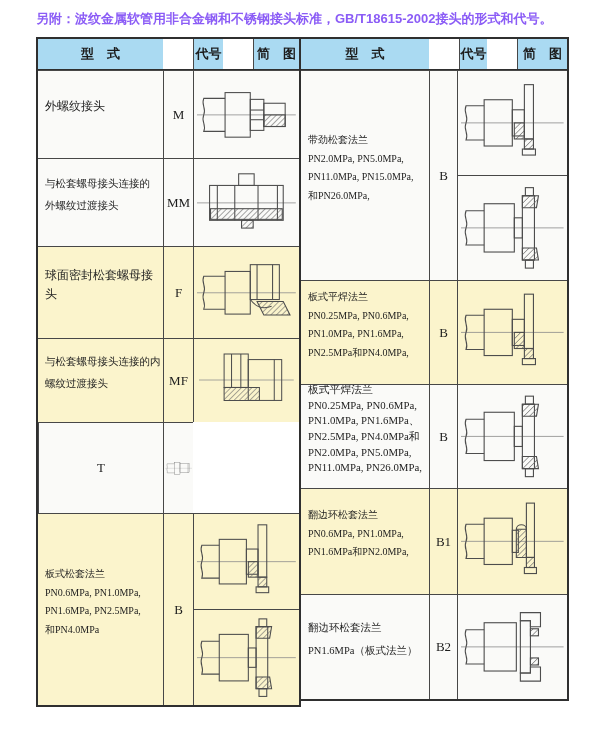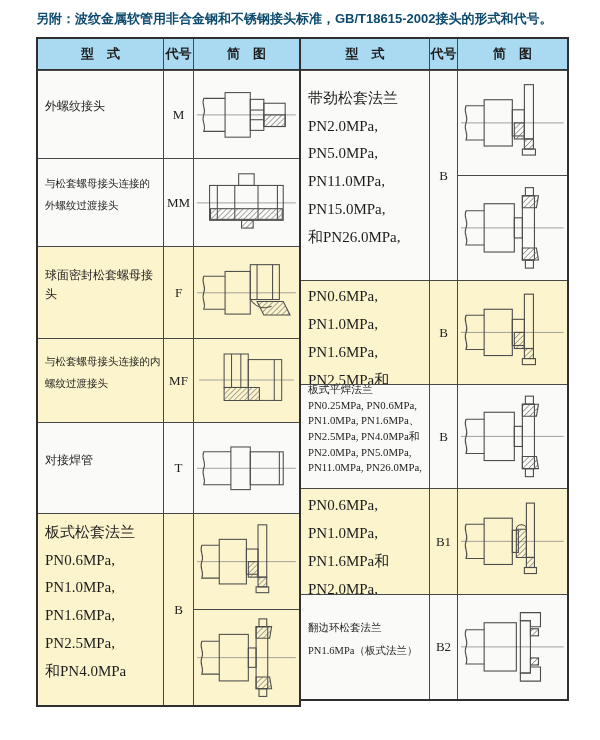--- a/index.html
+++ b/index.html
@@ -6,7 +6,7 @@
   body{width:600px;height:740px;position:relative;overflow:hidden;
        font-family:"Liberation Sans",sans-serif;}
   .title{position:absolute;left:36px;top:11px;width:540px;
-         font:bold 13px/1.3 "Liberation Sans",sans-serif;color:#0c4a6e;}
+         font:bold 13px/1.3 "Liberation Sans",sans-serif;color:#8b5cf6;}
   .tbl{position:absolute;border:2px solid var(--border,#2f2f2f);background:#fff;box-sizing:border-box;}
   .hrow,.row{display:grid;box-sizing:border-box;}
   .hrow{border-bottom:1px solid var(--border,#2f2f2f);}

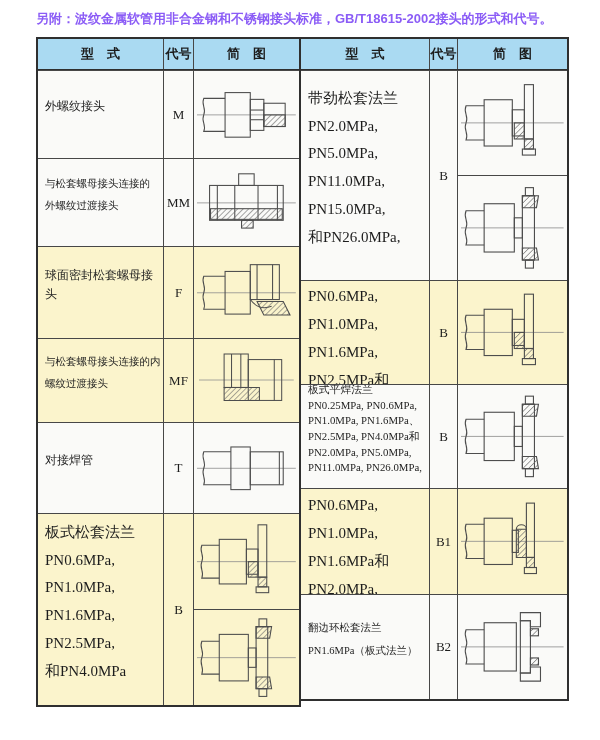--- a/index.html
+++ b/index.html
@@ -9,7 +9,7 @@
          font:bold 13px/1.3 "Liberation Sans",sans-serif;color:#8b5cf6;}
   .tbl{position:absolute;border:2px solid var(--border,#2f2f2f);background:#fff;box-sizing:border-box;}
   .hrow,.row{display:grid;box-sizing:border-box;}
-  .hrow{border-bottom:1px solid var(--border,#2f2f2f);}
+  .hrow{border-bottom:1px solid var(--border,#2f2f2f);gap:30px;}
   .cell{box-sizing:border-box;border-left:1px solid var(--line,#474747);
         display:flex;align-items:center;justify-content:center;overflow:hidden;position:relative;}
   .cell.first{border-left:none;}

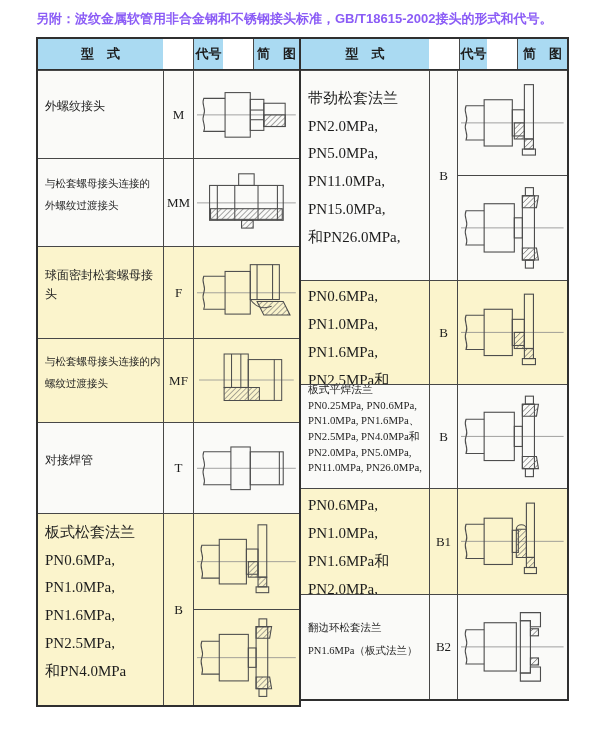--- a/index.html
+++ b/index.html
@@ -23,7 +23,7 @@
              font-family:"Liberation Serif","DejaVu Serif",serif;}
   .ln1{font-size:12px;line-height:1.6;}
   .ln2{font-size:10.5px;line-height:2.1;}
-  .ln3,.ln4{font-size:15px;line-height:1.85;}
+  .ln3,.ln4{font-size:10px;line-height:1.85;}
   .ln5,.ln6{font-size:10.8px;line-height:1.45;}
   .ccell{font:13px "Liberation Serif","DejaVu Serif",serif;color:#1d1d1d;}
   .dcell{padding:0;flex-direction:column;align-items:stretch;justify-content:stretch;}

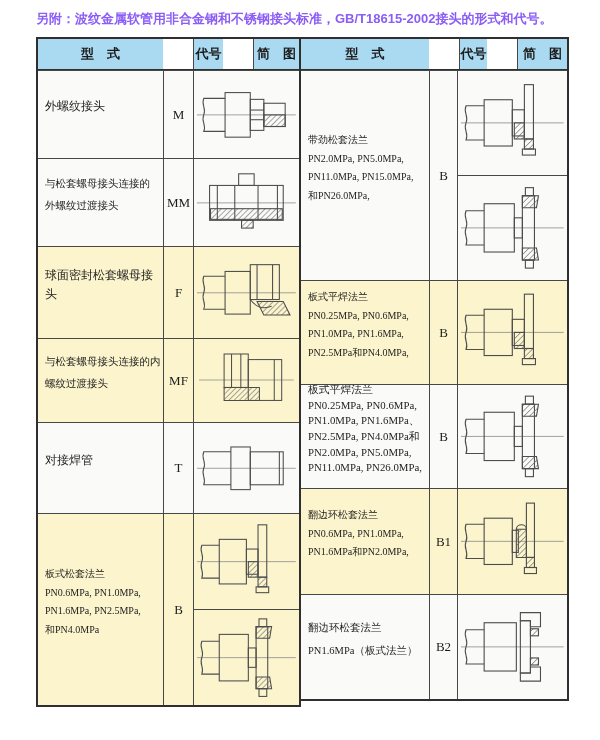--- a/index.html
+++ b/index.html
@@ -153,9 +153,6 @@
         </div>
       </div>
       <div class="row" style="grid-template-columns: 125px 30px 1fr; height: 91px;">
-        <div class="cell first tcell bg-white">
-          <div class="type-text ln1">对接焊管</div>
-        </div>
         <div class="cell ccell bg-white">T</div>
         <div class="cell dcell bg-white">
           <div class="dsub">

